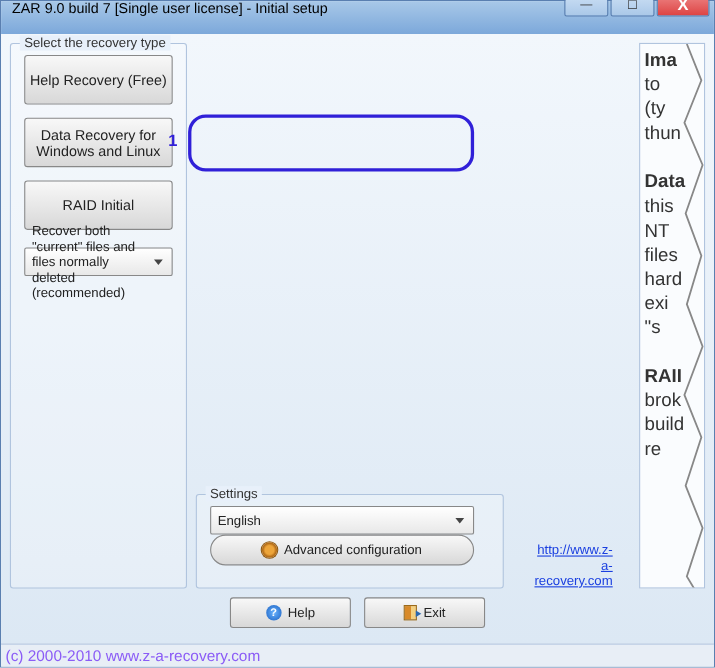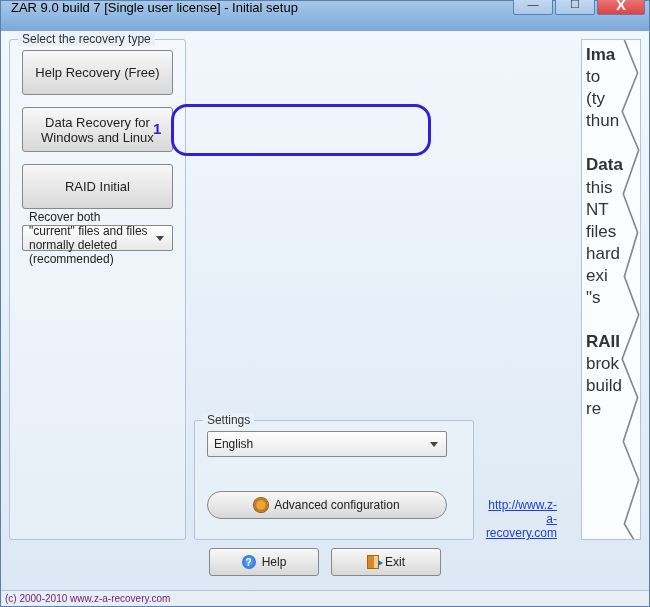--- a/index.html
+++ b/index.html
@@ -82,7 +82,7 @@
           </div>
         </div>
 
-        <div style="display:flex; align-items:flex-end; gap:12px;">
+        <div style="display:flex; align-items:flex-end; gap:28px;">
           <div class="group settings-group">
             <div class="group-label">Settings</div>
 

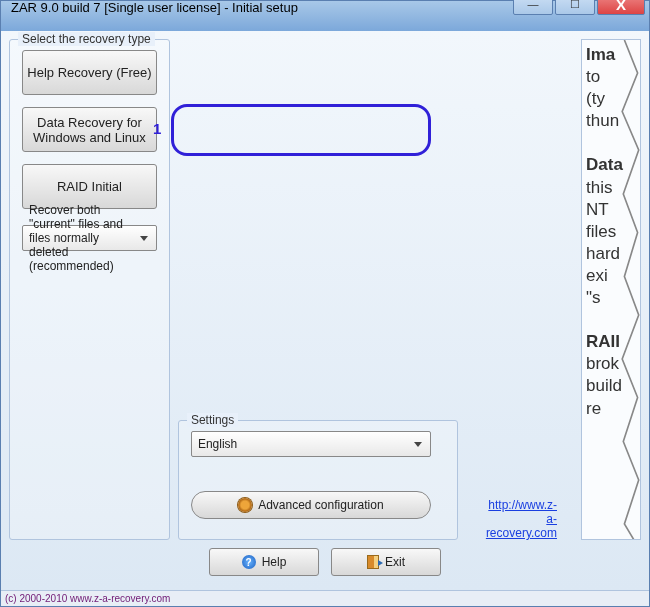--- a/index.html
+++ b/index.html
@@ -26,7 +26,7 @@
 .selectbox::after { content: ""; position: absolute; right: 8px; top: 50%; margin-top: -2px; border-left: 4px solid transparent; border-right: 4px solid transparent; border-top: 5px solid #444; }
 .settings-group { width: 280px; }
 .lang-select { width: 240px; }
-.smbtn { width: 240px; height: 28px; border: 1px solid #888; border-radius: 14px; background: linear-gradient(#f8f8f8, #d8d8d8); font-size: 12px; color: #222; cursor: pointer; display: flex; align-items: center; justify-content: center; gap: 6px; margin-bottom: 8px; margin-top: 34px; }
+.smbtn { width: 240px; height: 28px; border: 1px solid #888; border-radius: 14px; background: linear-gradient(#f8f8f8, #d8d8d8); font-size: 12px; color: #222; cursor: pointer; display: flex; align-items: center; justify-content: center; gap: 6px; margin-bottom: 8px; }
 .link-row { text-align: right; padding: 0 16px 0 0; }
 .url-link { color: #1a3fe0; text-decoration: underline; font-size: 12px; cursor: pointer; }
 .bottom-bar { display: flex; justify-content: center; gap: 12px; padding: 8px 0 6px; }

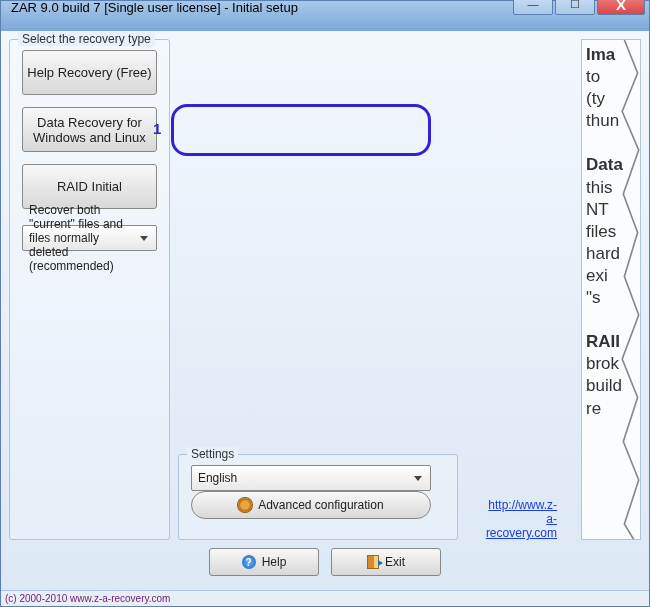--- a/index.html
+++ b/index.html
@@ -31,7 +31,7 @@
 .url-link { color: #1a3fe0; text-decoration: underline; font-size: 12px; cursor: pointer; }
 .bottom-bar { display: flex; justify-content: center; gap: 12px; padding: 8px 0 6px; }
 .bottombtn { width: 110px; height: 28px; border: 1px solid #888; border-radius: 3px; background: linear-gradient(#f8f8f8, #d8d8d8); font-size: 12px; color: #222; cursor: pointer; display: flex; align-items: center; justify-content: center; gap: 6px; }
-.copyright { font-size: 10px; color: #701a75; padding: 2px 4px; background: #e8eef6; border-top: 1px solid #b0c4de; }
+.copyright { font-size: 14px; color: #8b5cf6; padding: 2px 4px; background: #e8eef6; border-top: 1px solid #b0c4de; }
 .icn { width: 14px; height: 14px; display: inline-block; }
 .gear { background: radial-gradient(circle, #eda53a 40%, #b8701a 60%); border-radius: 50%; box-shadow: 0 0 0 1px #8c5a14; }
 .folder { background: linear-gradient(#f7e07a, #d9b53a); border: 1px solid #a88820; border-radius: 2px; position: relative; }

